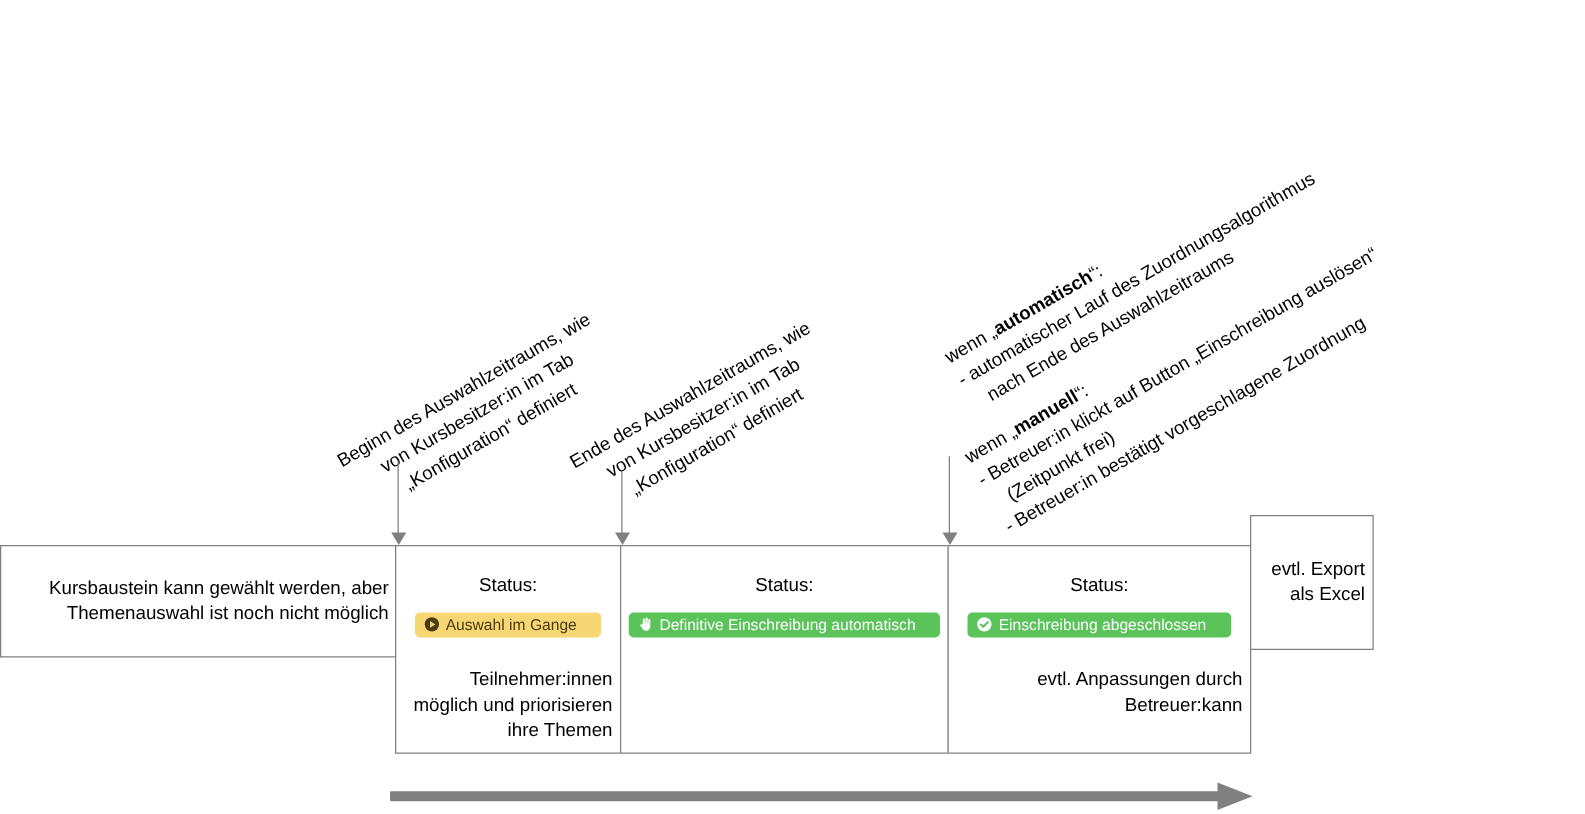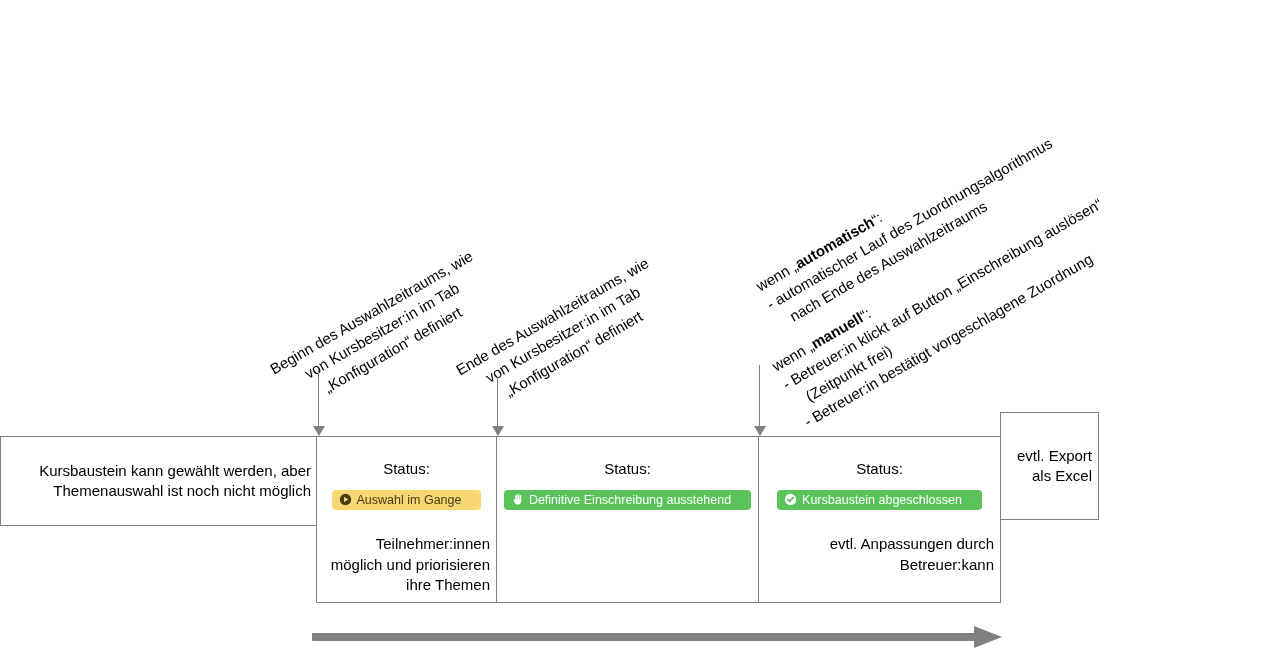--- a/index.html
+++ b/index.html
@@ -195,7 +195,7 @@
           <path d="M5.2 8.1V3.3a1.05 1.05 0 0 1 2.1 0v3.6h0.6V2.2a1.05 1.05 0 0 1 2.1 0v4.7h0.6V3.6a1.0 1.0 0 0 1 2.0 0v6.2c0 2.6-1.6 4.4-4.0 4.4-2.2 0-3.5-1.1-4.3-2.9L2.8 9.0c-0.3-0.7 0.5-1.4 1.1-0.9z" fill="#ffffff"></path>
         </svg>
       </span>
-      <span>Definitive Einschreibung ausstehend</span>
+      <span>Definitive Einschreibung automatisch</span>
     </div>
     <div class="after-text"></div>
   </div>

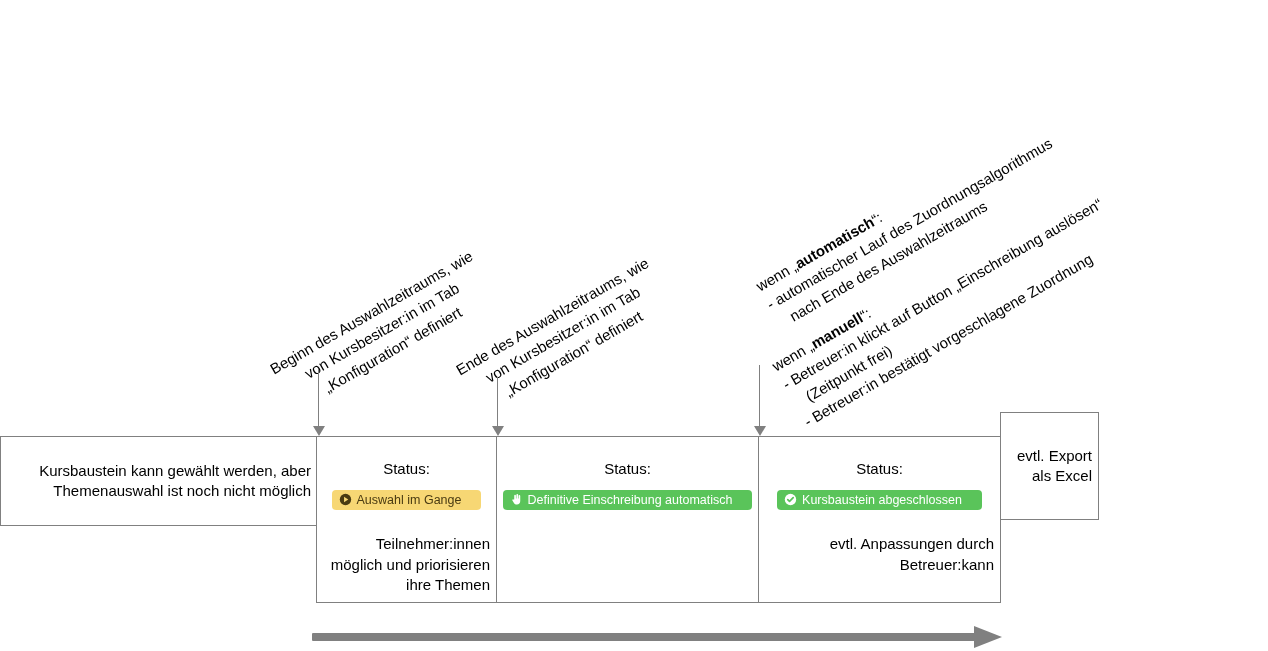--- a/index.html
+++ b/index.html
@@ -209,7 +209,7 @@
           <path d="M4.6 8.2l2.2 2.2 4.5-4.6" stroke="#5ac45a" stroke-width="2.1" fill="none" stroke-linecap="round" stroke-linejoin="round"></path>
         </svg>
       </span>
-      <span>Kursbaustein abgeschlossen</span>
+      <span>Einschreibung abgeschlossen</span>
     </div>
     <div class="after-text">evtl. Anpassungen durch Betreuer:kann</div>
   </div>

